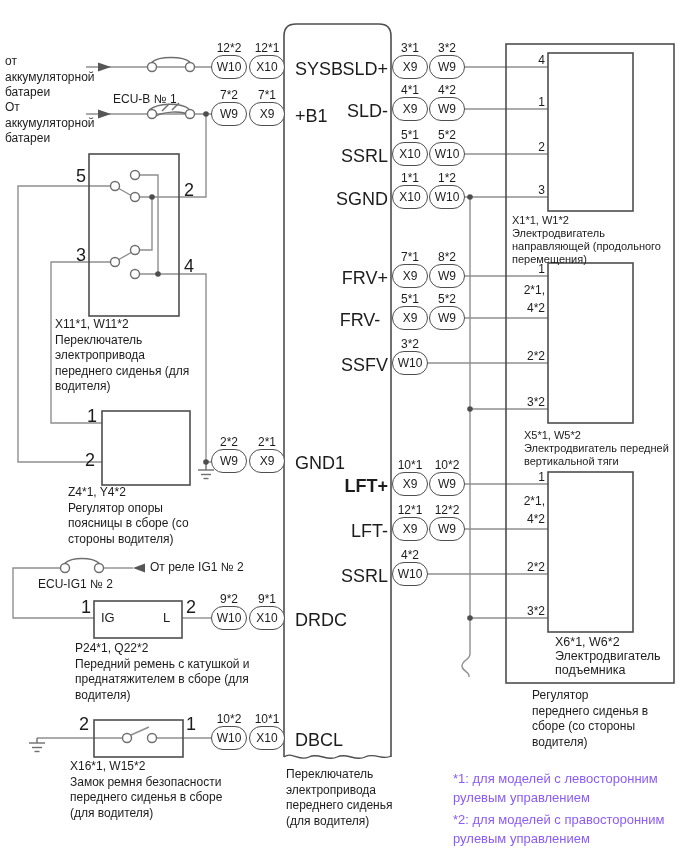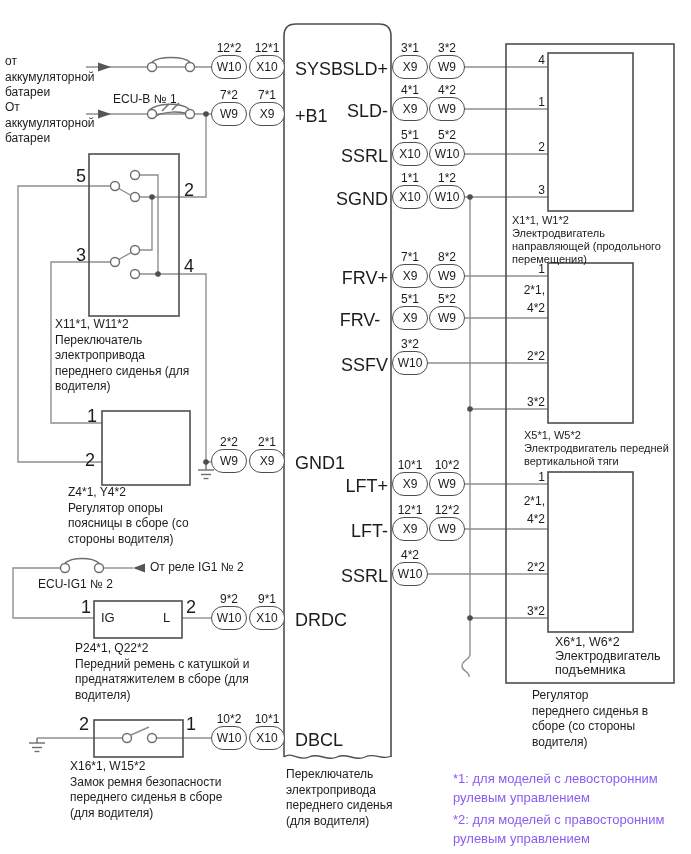--- a/index.html
+++ b/index.html
@@ -238,7 +238,7 @@
   <div class="pin r" style="left:332px;top:268px;">FRV+</div>
   <div class="pin r" style="left:332px;top:310px;text-align:center;">FRV-</div>
   <div class="pin r" style="left:332px;top:355px;">SSFV</div>
-  <div class="pin r" style="left:332px;top:476px;">LFT+</div>
+  <div class="pin r" style="left:332px;top:476px;font-weight:bold;">LFT+</div>
   <div class="pin r" style="left:332px;top:521px;text-align:right;">LFT-</div>
   <div class="pin r" style="left:332px;top:566px;">SSRL</div>
 

